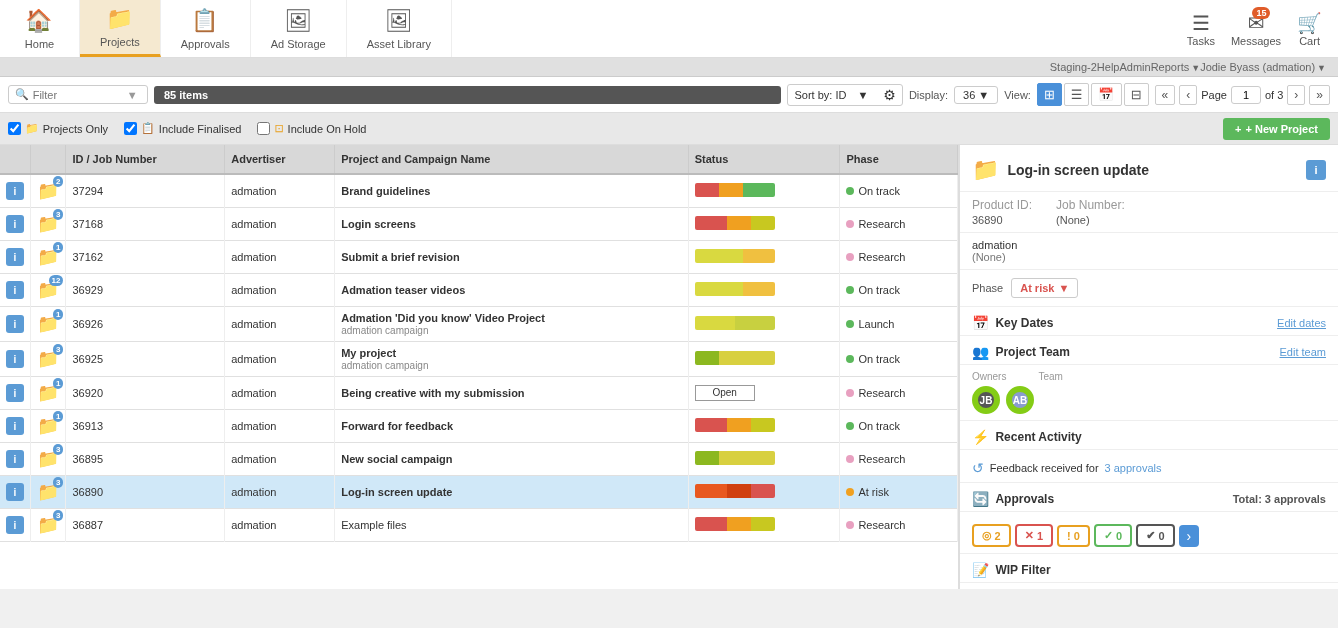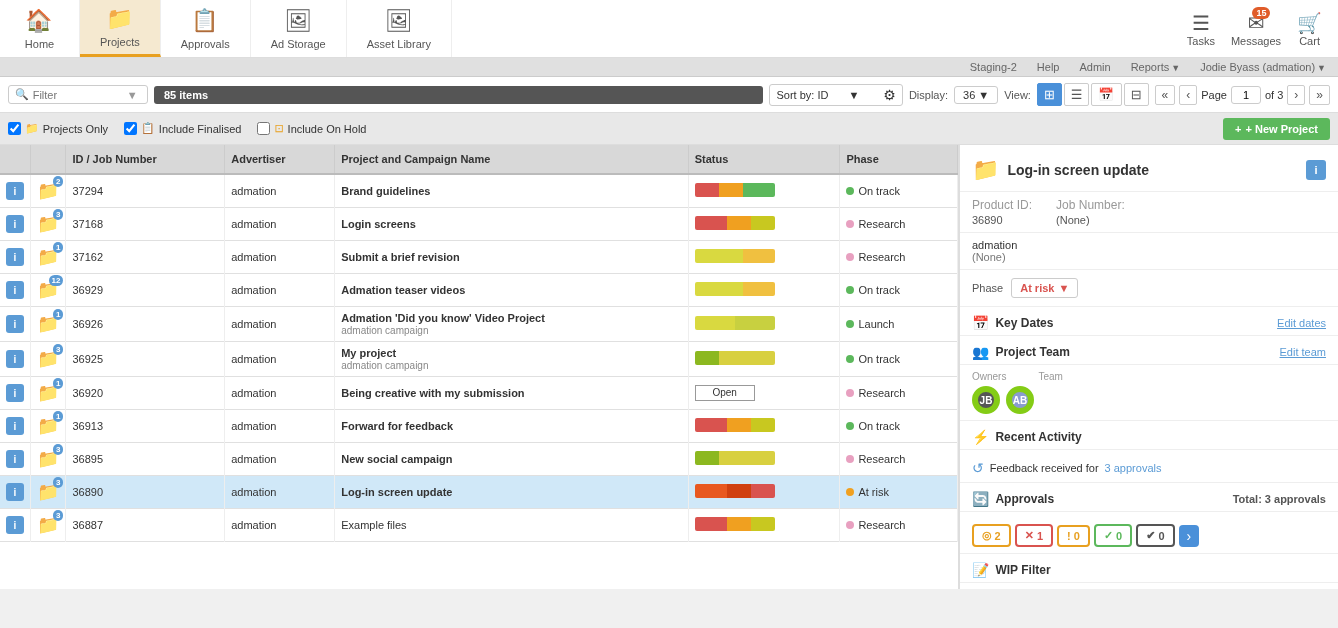--- a/index.html
+++ b/index.html
@@ -95,7 +95,7 @@
     .bar-atrisk { background: linear-gradient(to right, #e85820 0%, #e85820 40%, #d04010 40%, #d04010 70%, #d9534f 70%, #d9534f 100%); }
     .bar-newcampaign { background: linear-gradient(to right, #8cb820 0%, #8cb820 30%, #d8d040 30%, #d8d040 100%); }
 
-    .staging-bar { background: #e0e0e0; border-bottom: 1px solid #ccc; padding: 3px 12px; font-size: 11px; color: #666; display: flex; align-items: center; gap: 20px; justify-content: flex-end; }
+    .staging-bar { background: #e0e0e0; border-bottom: 1px solid #ccc; padding: 3px 12px; font-size: 11px; color: #666; display: flex; align-items: center; justify-content: flex-end; }
     .dropdown-arrow { font-size: 9px; margin-left: 2px; }
   </style>
 </head>

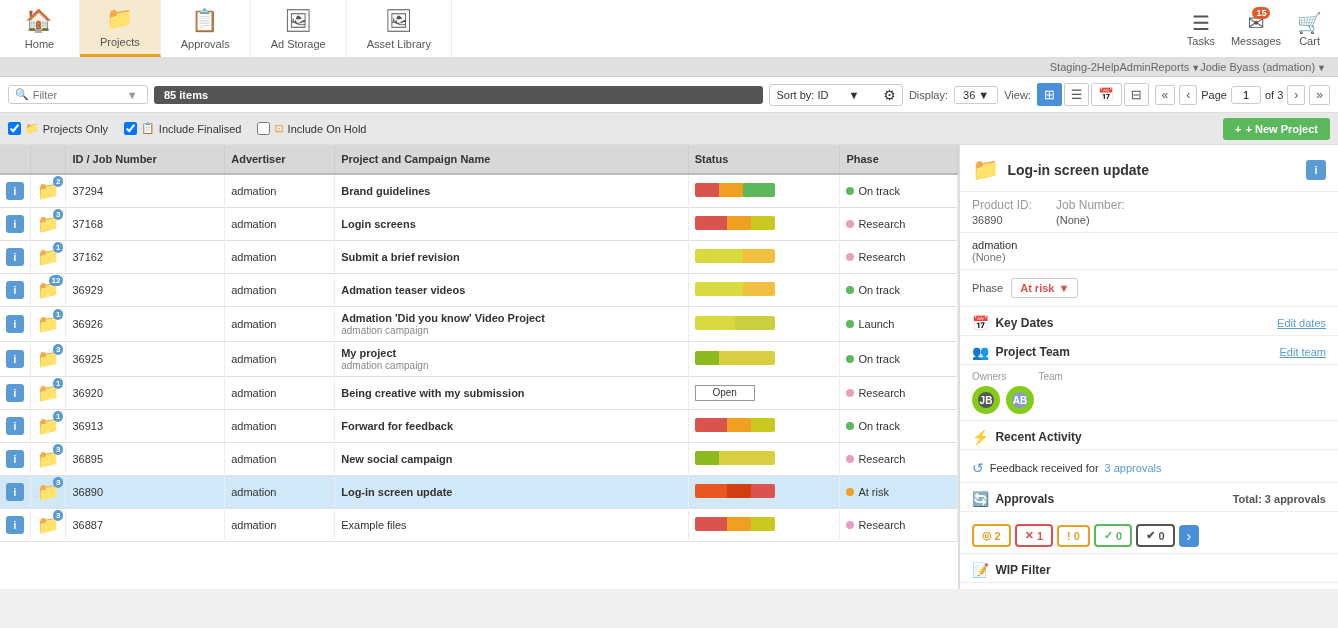--- a/index.html
+++ b/index.html
@@ -15,7 +15,7 @@
     .filter-input { display: flex; align-items: center; border: 1px solid #ccc; border-radius: 3px; padding: 2px 6px; background: #fff; min-width: 140px; font-size: 11px; cursor: pointer; }
     .filter-input input { border: none; outline: none; font-size: 11px; width: 90px; }
     .item-count { background: #555; color: #fff; padding: 3px 10px; border-radius: 3px; font-size: 11px; font-weight: bold; flex: 1; }
-    .sort-select { border: 1px solid #ccc; border-radius: 3px; padding: 2px 6px; font-size: 11px; display: flex; align-items: center; gap: 20px; cursor: pointer; background: #fff; }
+    .sort-select { border: 1px solid #ccc; border-radius: 3px; padding: 2px 6px; font-size: 11px; display: flex; align-items: center; gap: 11px; cursor: pointer; background: #fff; }
     .view-toggle { display: flex; gap: 2px; align-items: center; }
     .view-btn { border: 1px solid #ccc; background: #fff; padding: 3px 6px; cursor: pointer; font-size: 13px; border-radius: 2px; color: #555; }
     .view-btn.active { background: #4a90d9; color: #fff; border-color: #4a90d9; }

